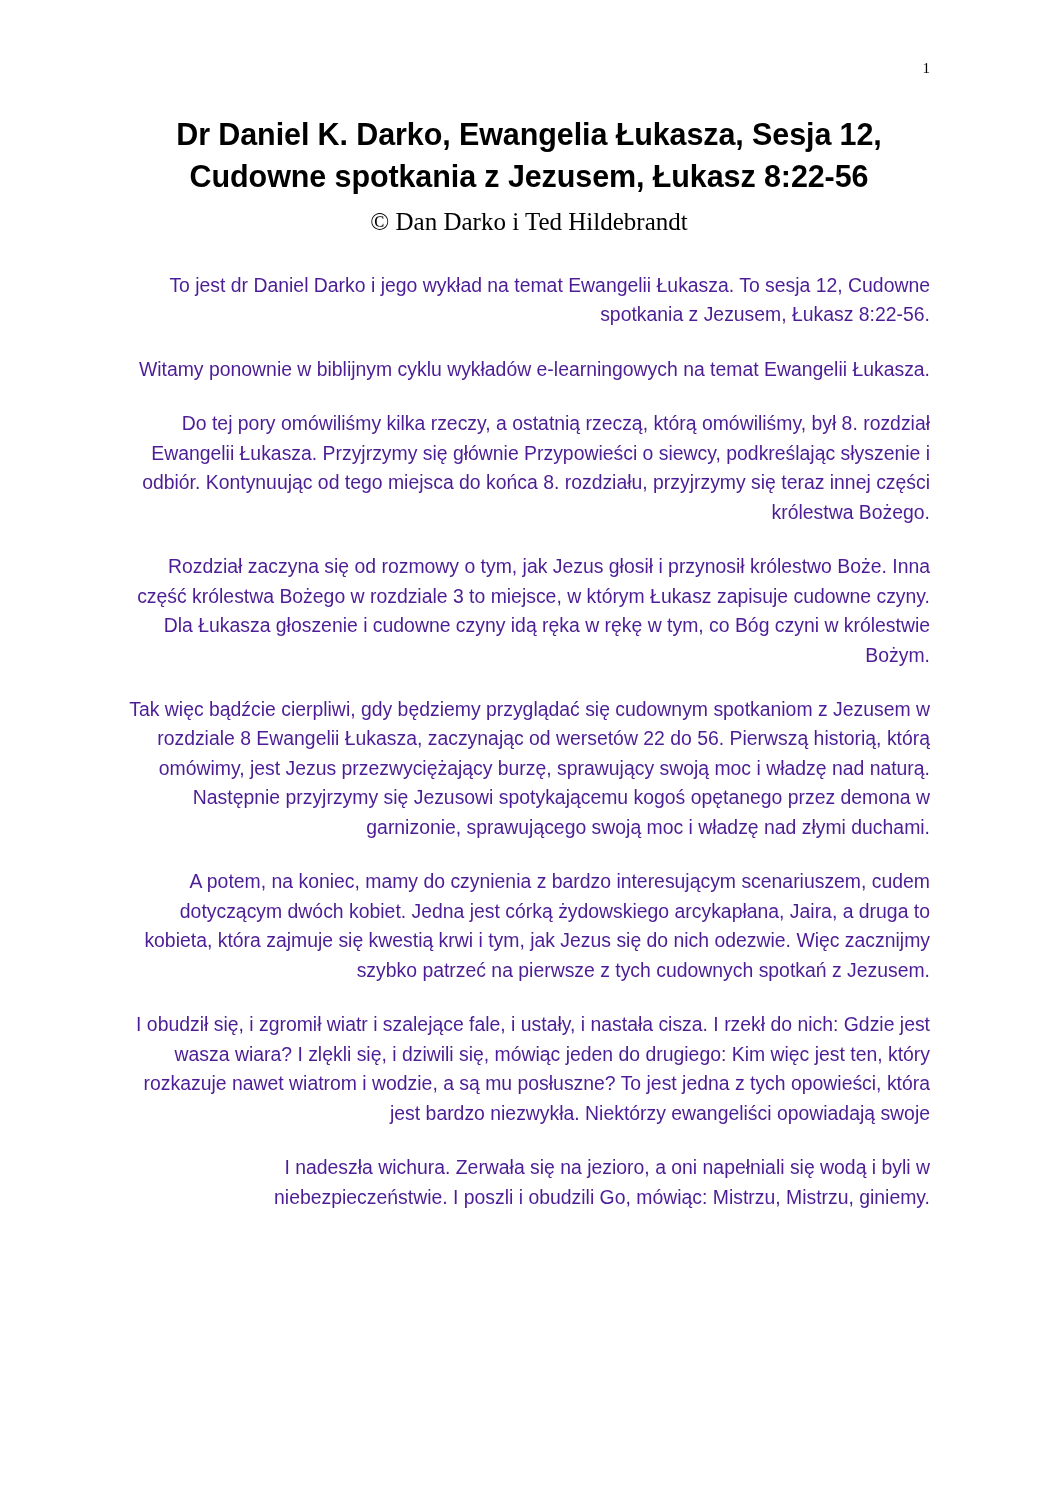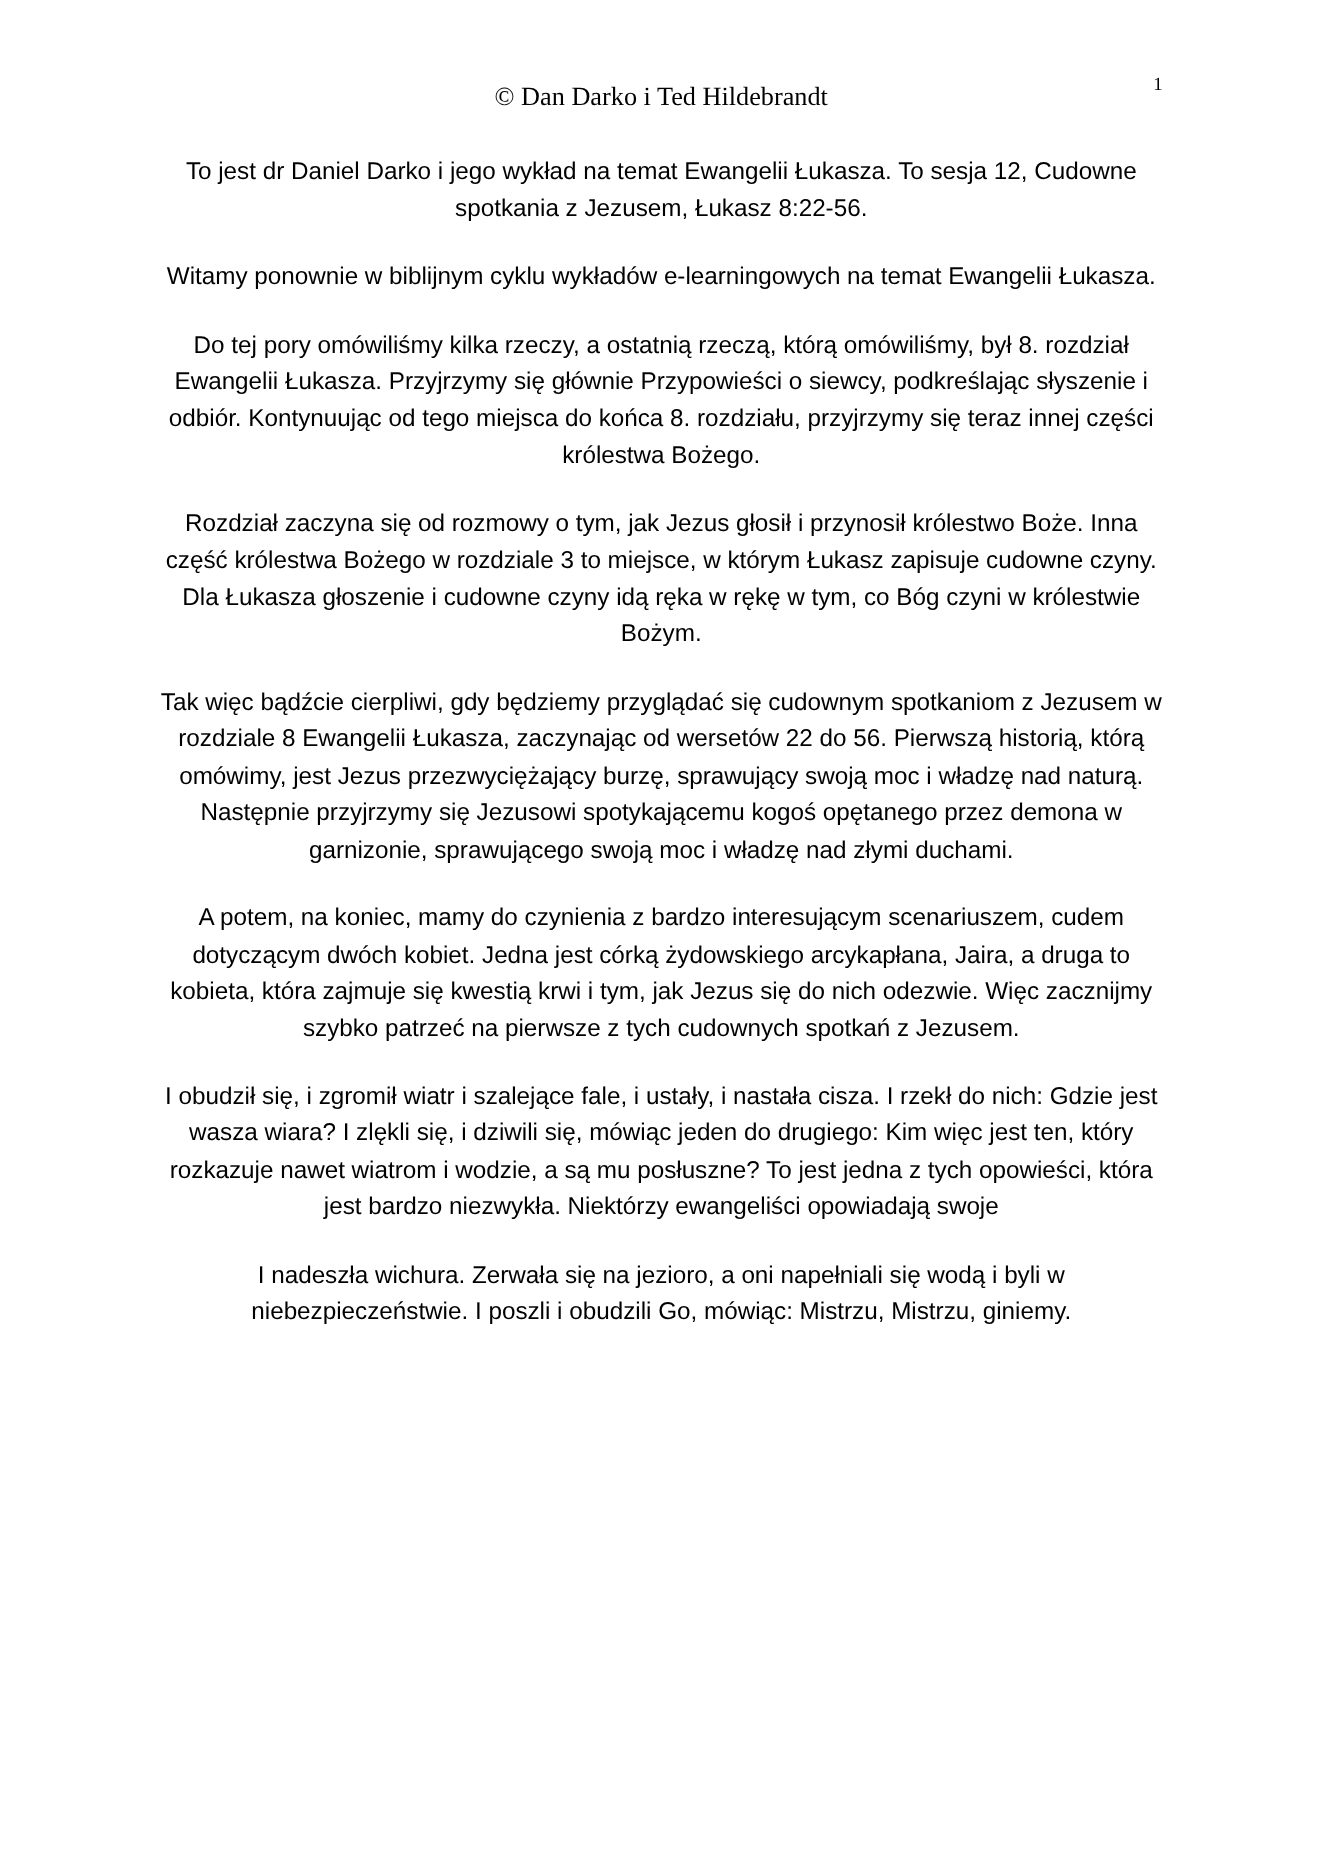--- a/index.html
+++ b/index.html
@@ -68,6 +68,7 @@
 
   <div class="page-number">1</div>
 
+  <h1 class="doc-title">Dr Daniel K. Darko, Ewangelia Łukasza, Sesja 12, Cudowne spotkania z Jezusem, Łukasz 8:22-56</h1>
 
   <div class="doc-subtitle">© Dan Darko i Ted Hildebrandt</div>
 

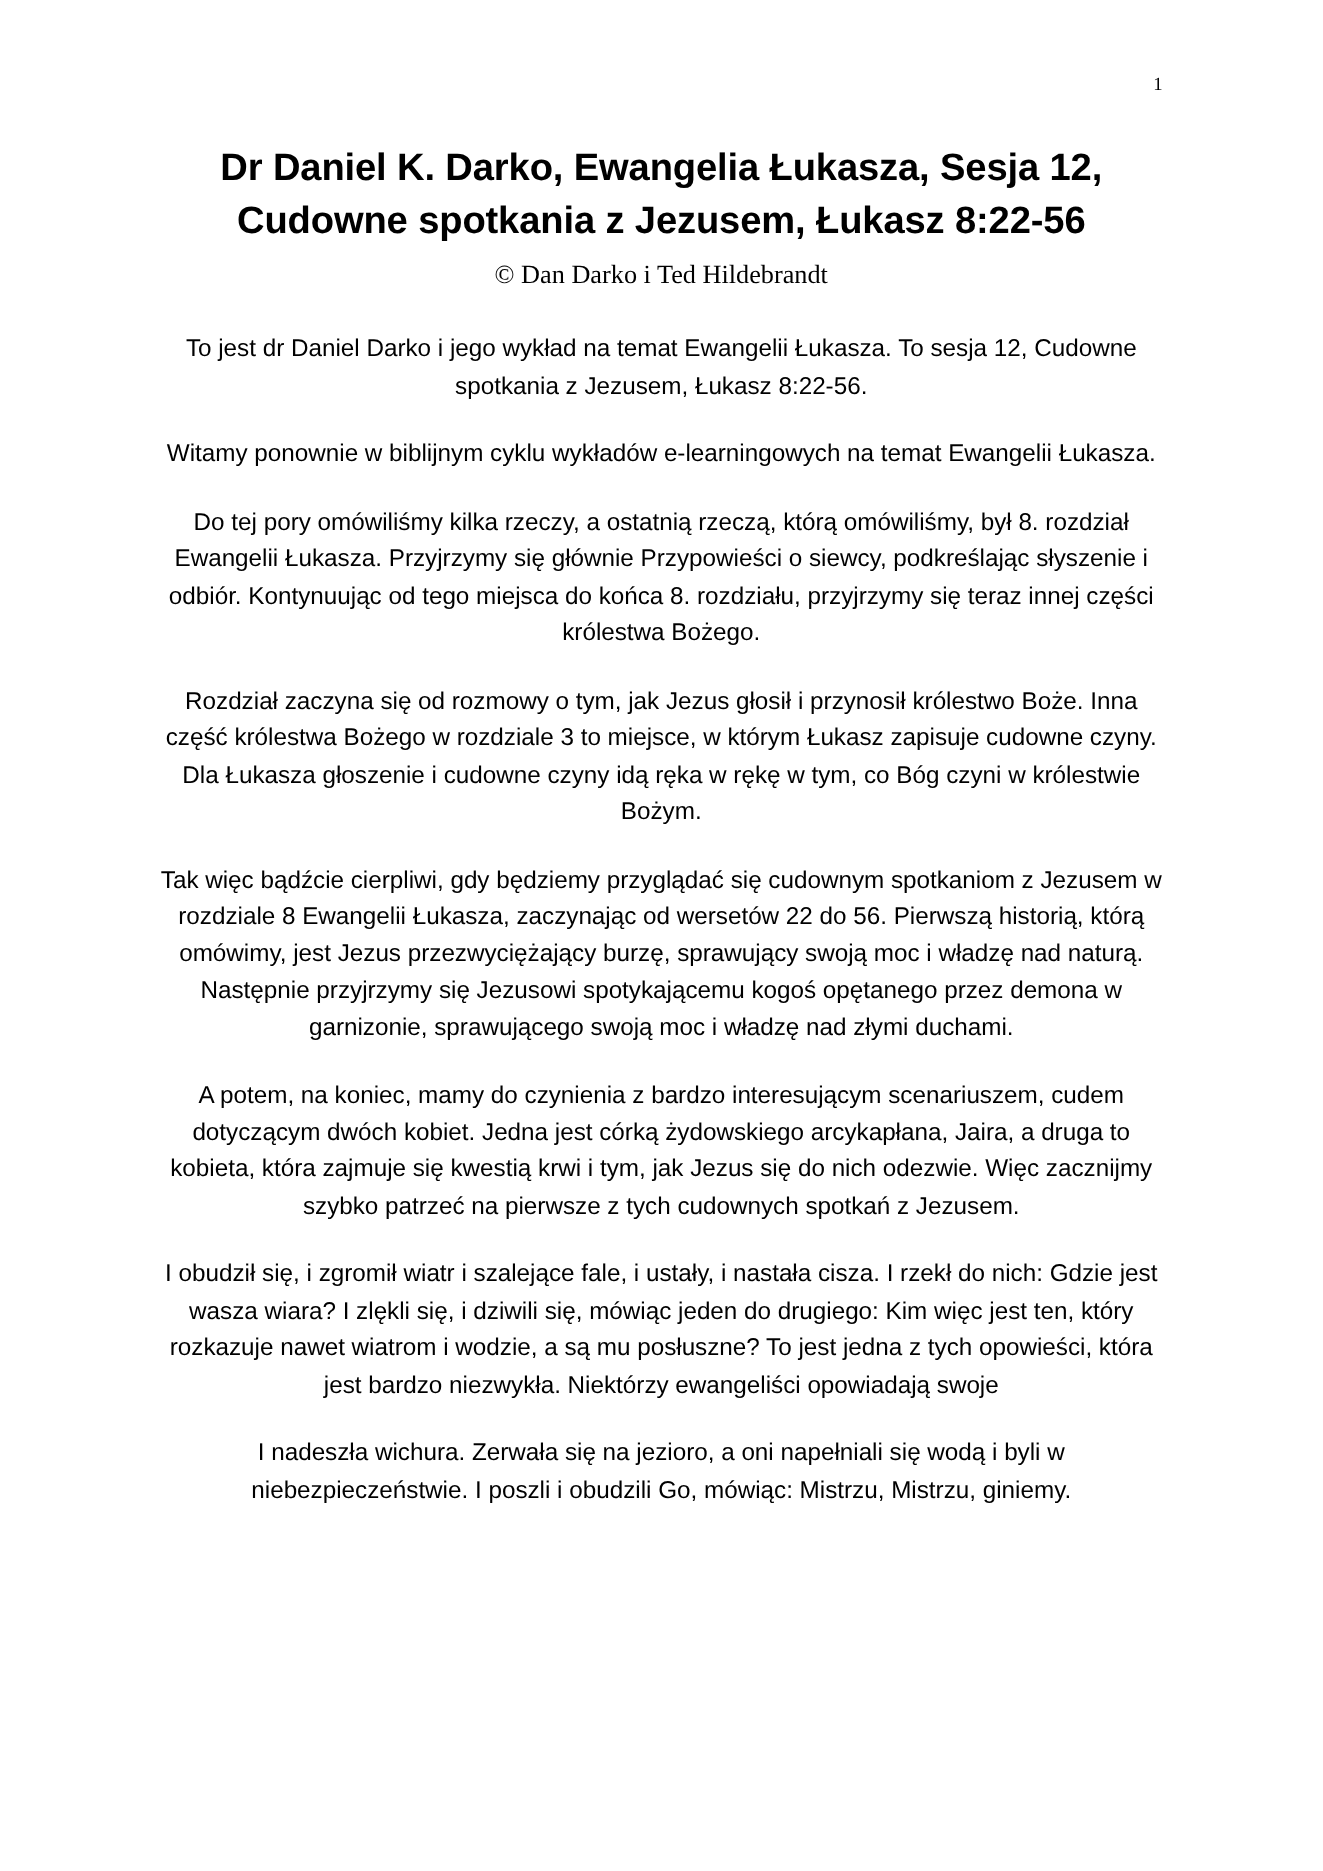--- a/index.html
+++ b/index.html
@@ -42,7 +42,7 @@
     margin: 9px 0 0 0;
     text-align: center;
     font-family: "Liberation Serif", serif;
-    font-size: 21px;
+    font-size: 25px;
     line-height: 1.3;
     color: #000;
   }

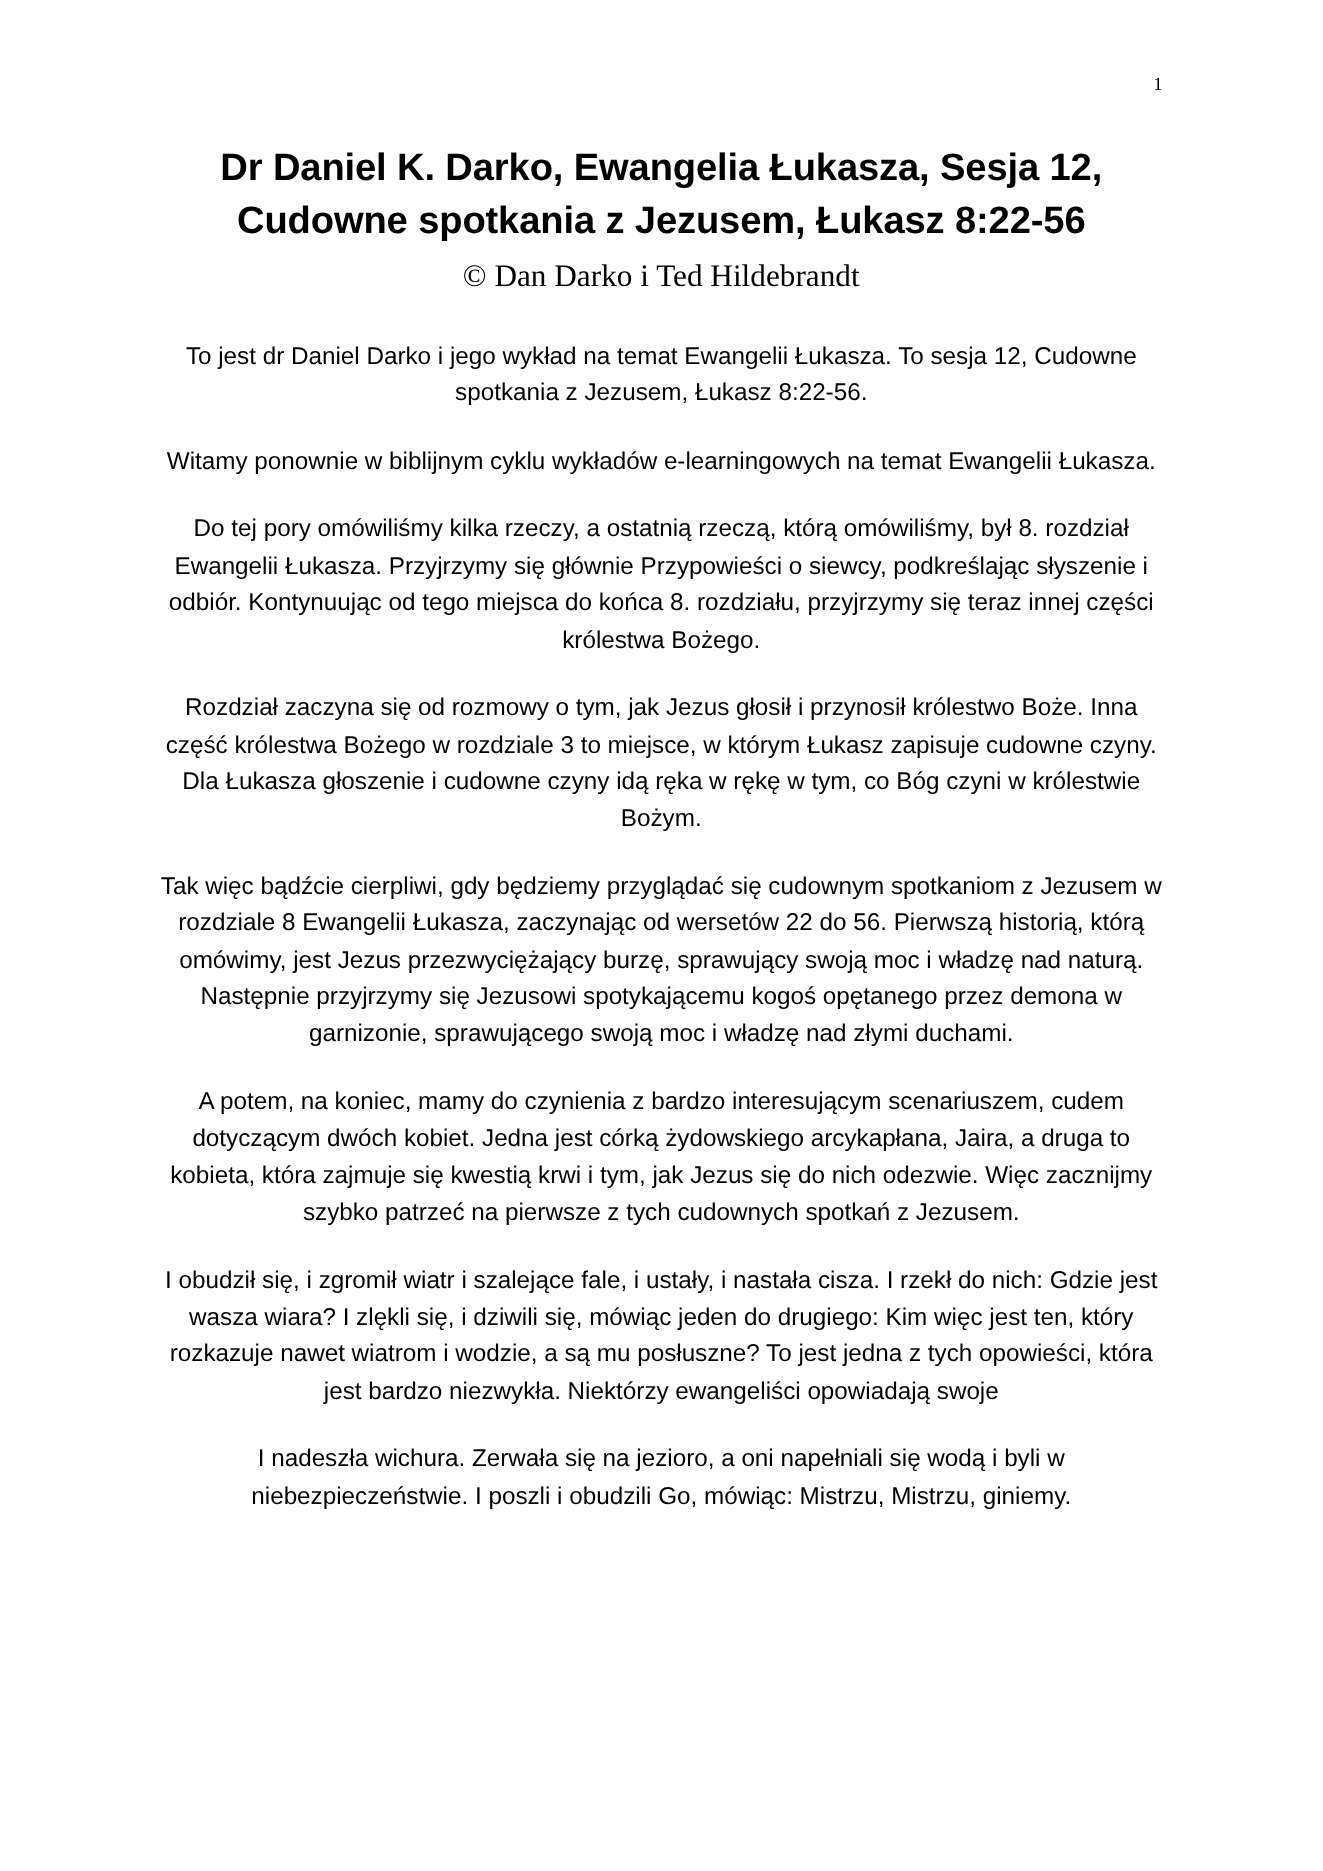--- a/index.html
+++ b/index.html
@@ -54,8 +54,8 @@
     font-family: "Liberation Sans", sans-serif;
     font-size: 19.4px;
     line-height: 1.52;
-    text-align: center;
-    color: #000000;
+    text-align: right;
+    color: #4c1d95;
   }
   .body-text p:last-child {
     margin-bottom: 0;

